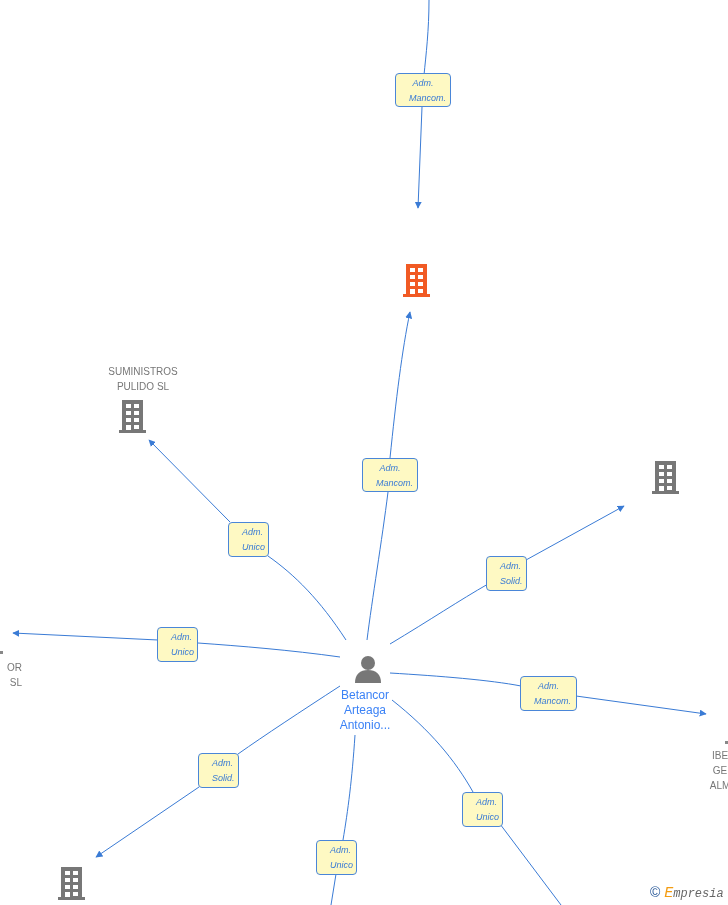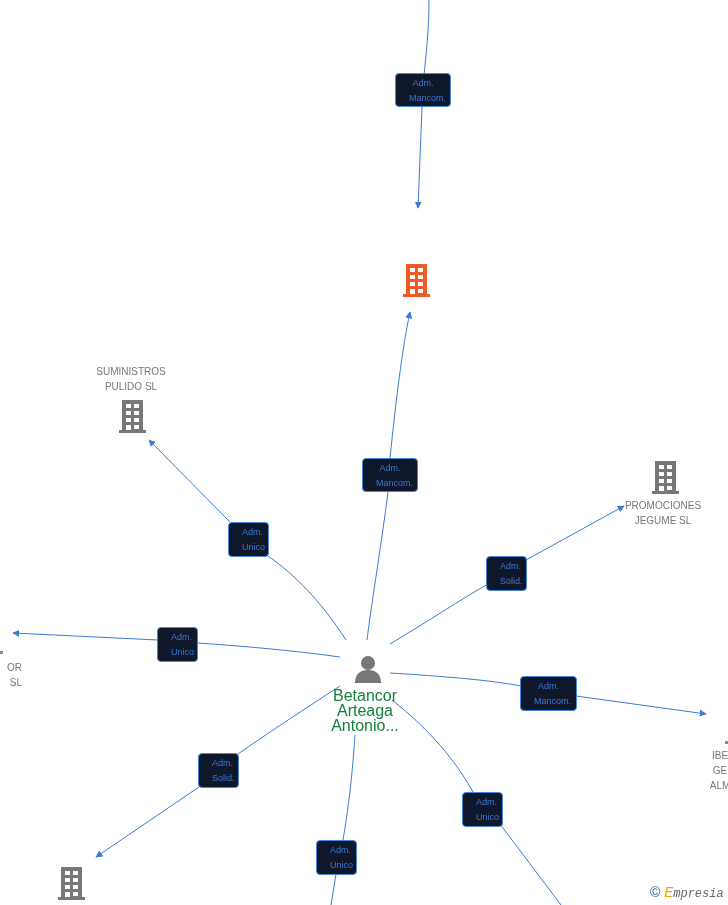--- a/index.html
+++ b/index.html
@@ -12,9 +12,9 @@
                   font-size: 10px; line-height: 15px; white-space: pre-line; }
     .node-label.main { font-weight: bold; font-size: 11px; color: #7a7a7a; letter-spacing: 0.3px; }
     .node-label.person { font-size: 16px; line-height: 15px; color: #15803d; }
-    .edge-label { position: absolute; background: #0f172a; border: 1px solid #4a86d8;
+    .edge-label { position: absolute; background: #fef9c3; border: 1px solid #4a86d8;
                   border-radius: 4px; color: #3a7bd5; font-size: 9px; line-height: 15px;
-                  text-align: center; padding: 2px 13px; box-sizing: border-box; }
+                  text-align: center; padding: 2px 13px; box-sizing: border-box; font-style: italic; }
     .icon { position: absolute; }
     .watermark { position: absolute; left: 650px; top: 884px; font-size: 14px; color: #2a5a9a; }
     .watermark .brand { font-family: Liberation Mono, monospace; font-style: italic; color: #666; font-size: 12px; }

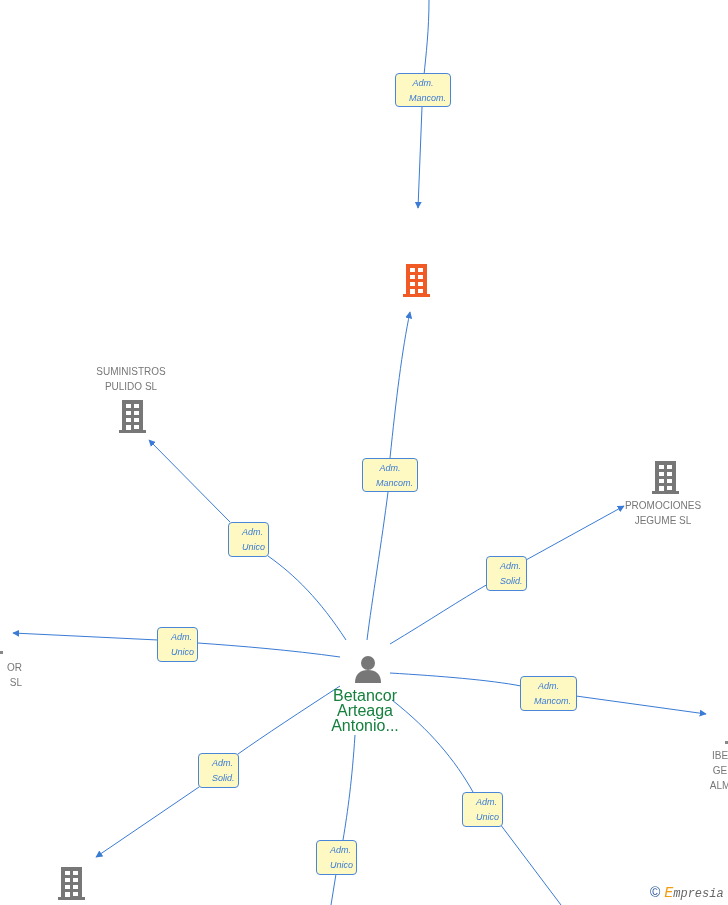--- a/index.html
+++ b/index.html
@@ -85,7 +85,7 @@
     </g>
   </svg>
 
-  <div class="node-label" style="left:76px;top:364px;width:110px;">SUMINISTROS
+  <div class="node-label" style="left:88px;top:364px;width:110px;">SUMINISTROS
 PULIDO SL</div>
   <svg class="icon" style="left:116px;top:398px;" width="33" height="36" viewBox="0 0 33 36">
     <rect x="6" y="2" width="21" height="31" fill="#777777"></rect>

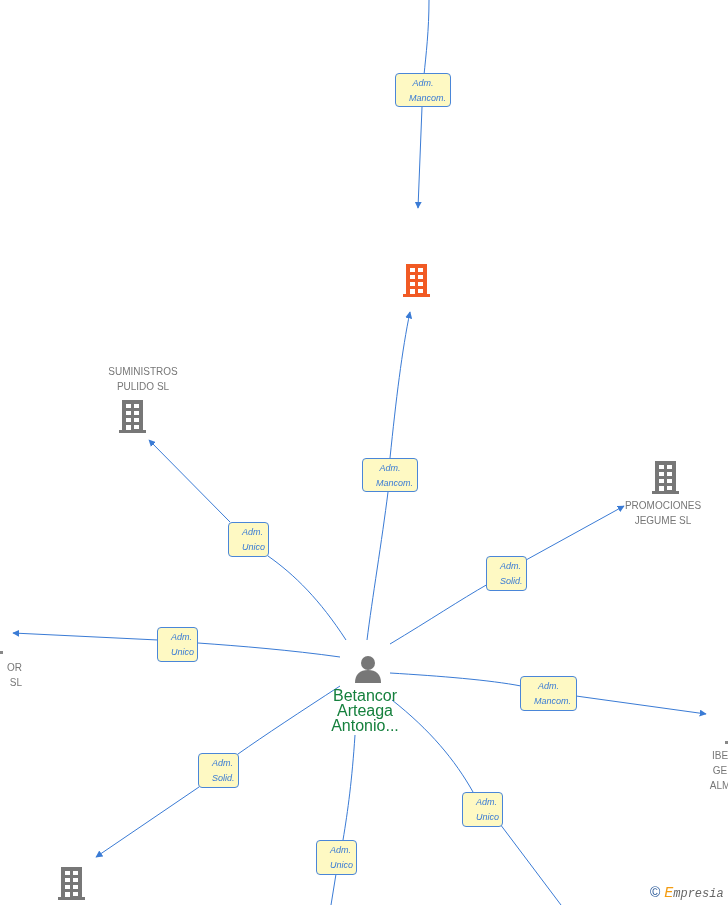--- a/index.html
+++ b/index.html
@@ -116,8 +116,6 @@
         <rect x="18" y="27" width="5" height="4"></rect>
     </g>
   </svg>
-  <div class="node-label" style="left:608px;top:498px;width:110px;">PROMOCIONES
-JEGUME SL</div>
 
   <div class="node-label" style="left:-8px;top:660px;width:30px;text-align:right;">OR
 SL</div>

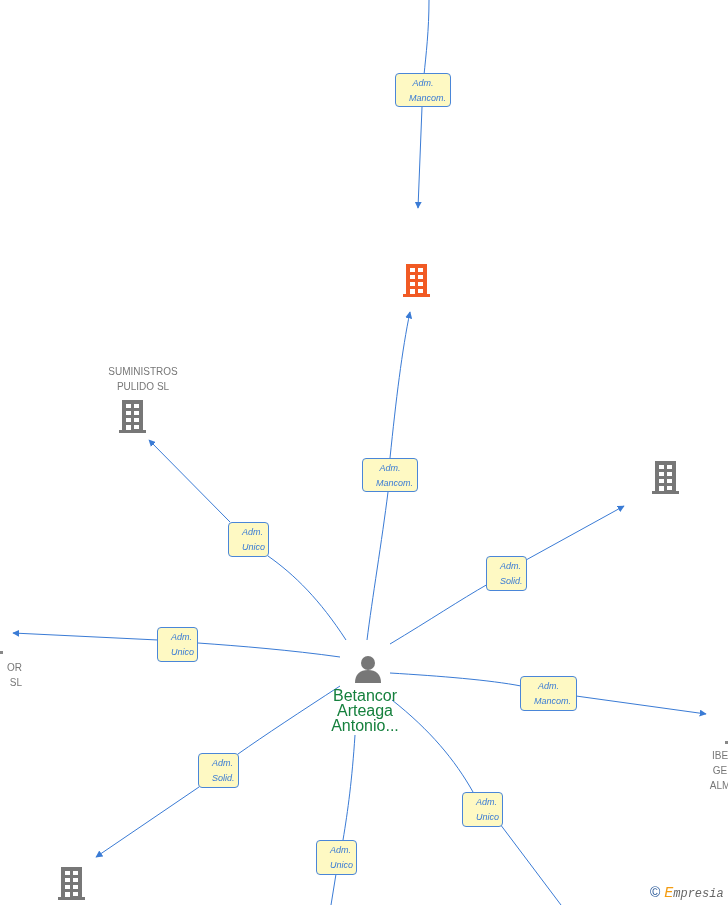--- a/index.html
+++ b/index.html
@@ -11,7 +11,7 @@
     .node-label { position: absolute; text-align: center; color: #777777;
                   font-size: 10px; line-height: 15px; white-space: pre-line; }
     .node-label.main { font-weight: bold; font-size: 11px; color: #7a7a7a; letter-spacing: 0.3px; }
-    .node-label.person { font-size: 16px; line-height: 15px; color: #15803d; }
+    .node-label.person { font-size: 12px; line-height: 15px; color: #3b82f6; }
     .edge-label { position: absolute; background: #fef9c3; border: 1px solid #4a86d8;
                   border-radius: 4px; color: #3a7bd5; font-size: 9px; line-height: 15px;
                   text-align: center; padding: 2px 13px; box-sizing: border-box; font-style: italic; }

